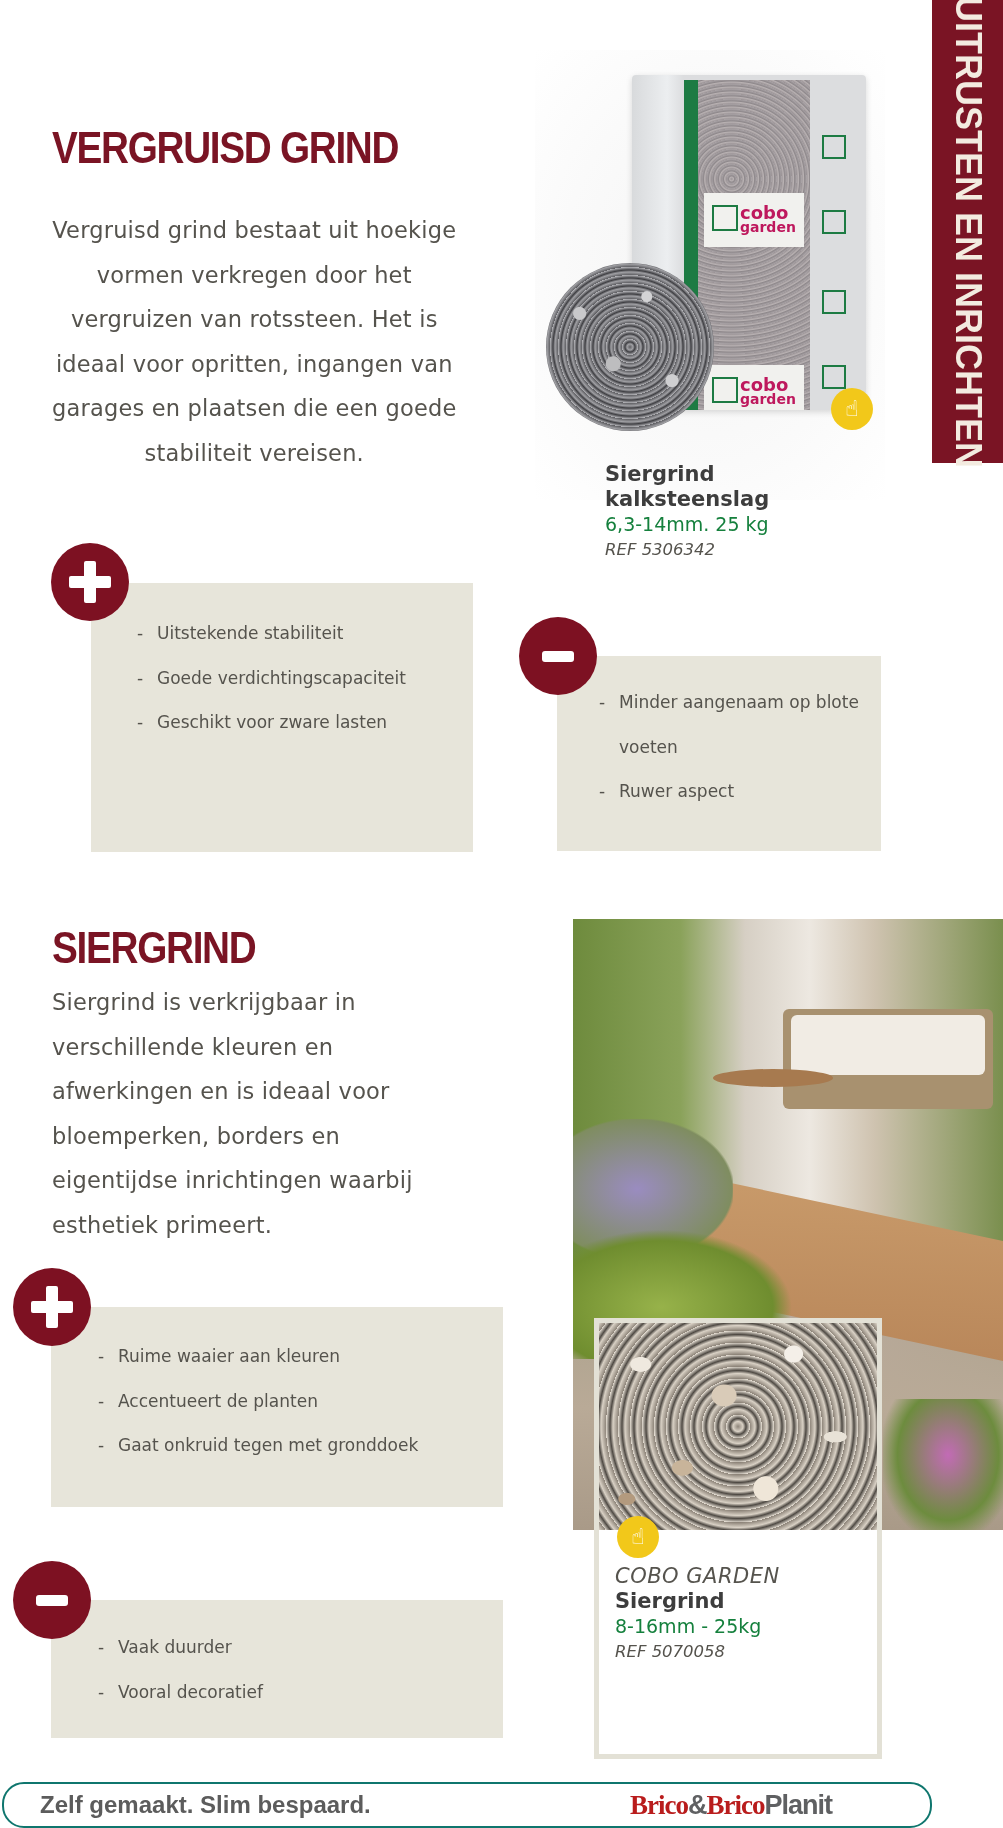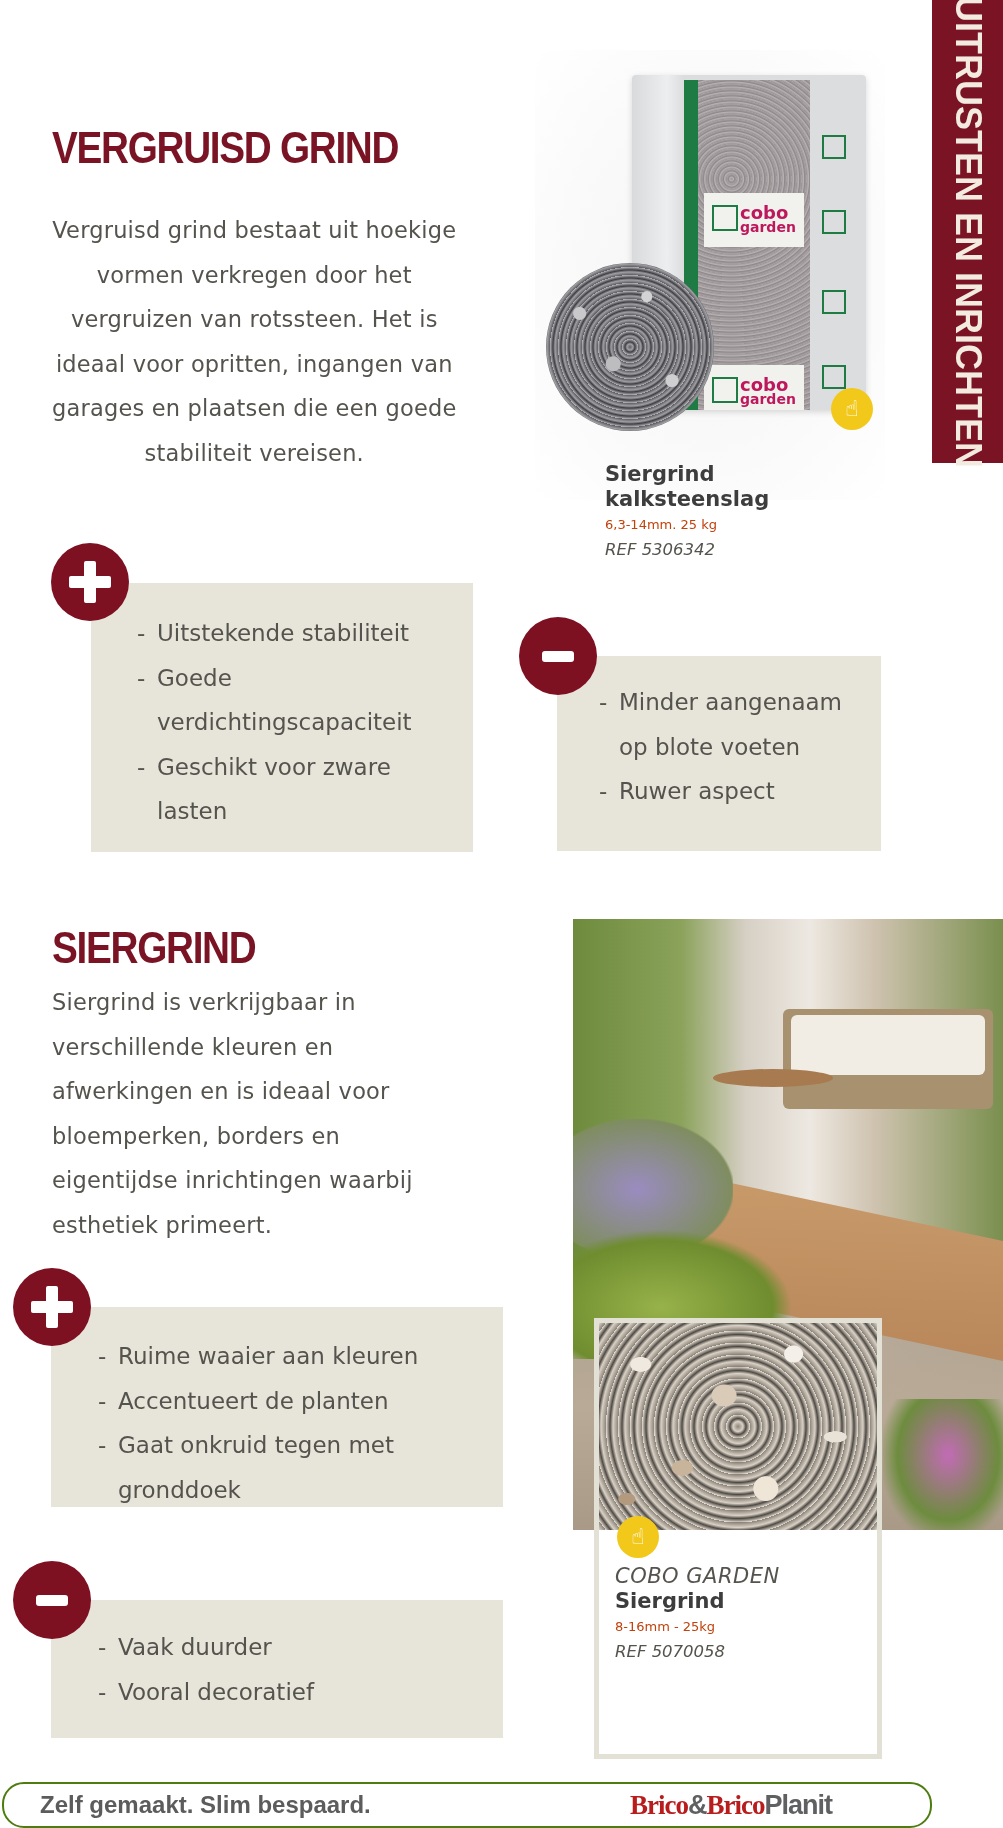--- a/index.html
+++ b/index.html
@@ -80,7 +80,7 @@
   }
   .prod-text { position: absolute; left: 605px; color: #3f3f3f; }
   .prod-text .name { font-weight: bold; font-size: 21px; line-height: 25px; color: #3d3d3d; }
-  .prod-text .spec { font-size: 13px; line-height: 25px; color: #c2410c; }
+  .prod-text .spec { font-size: 19px; line-height: 25px; color: #15803d; }
   .prod-text .ref { font-size: 16.5px; line-height: 25px; font-style: italic; color: #55534d; }
   .prod-text .brand { font-size: 21px; line-height: 25px; font-style: italic; color: #55534d; letter-spacing: 0.5px;}
   .garden-photo {

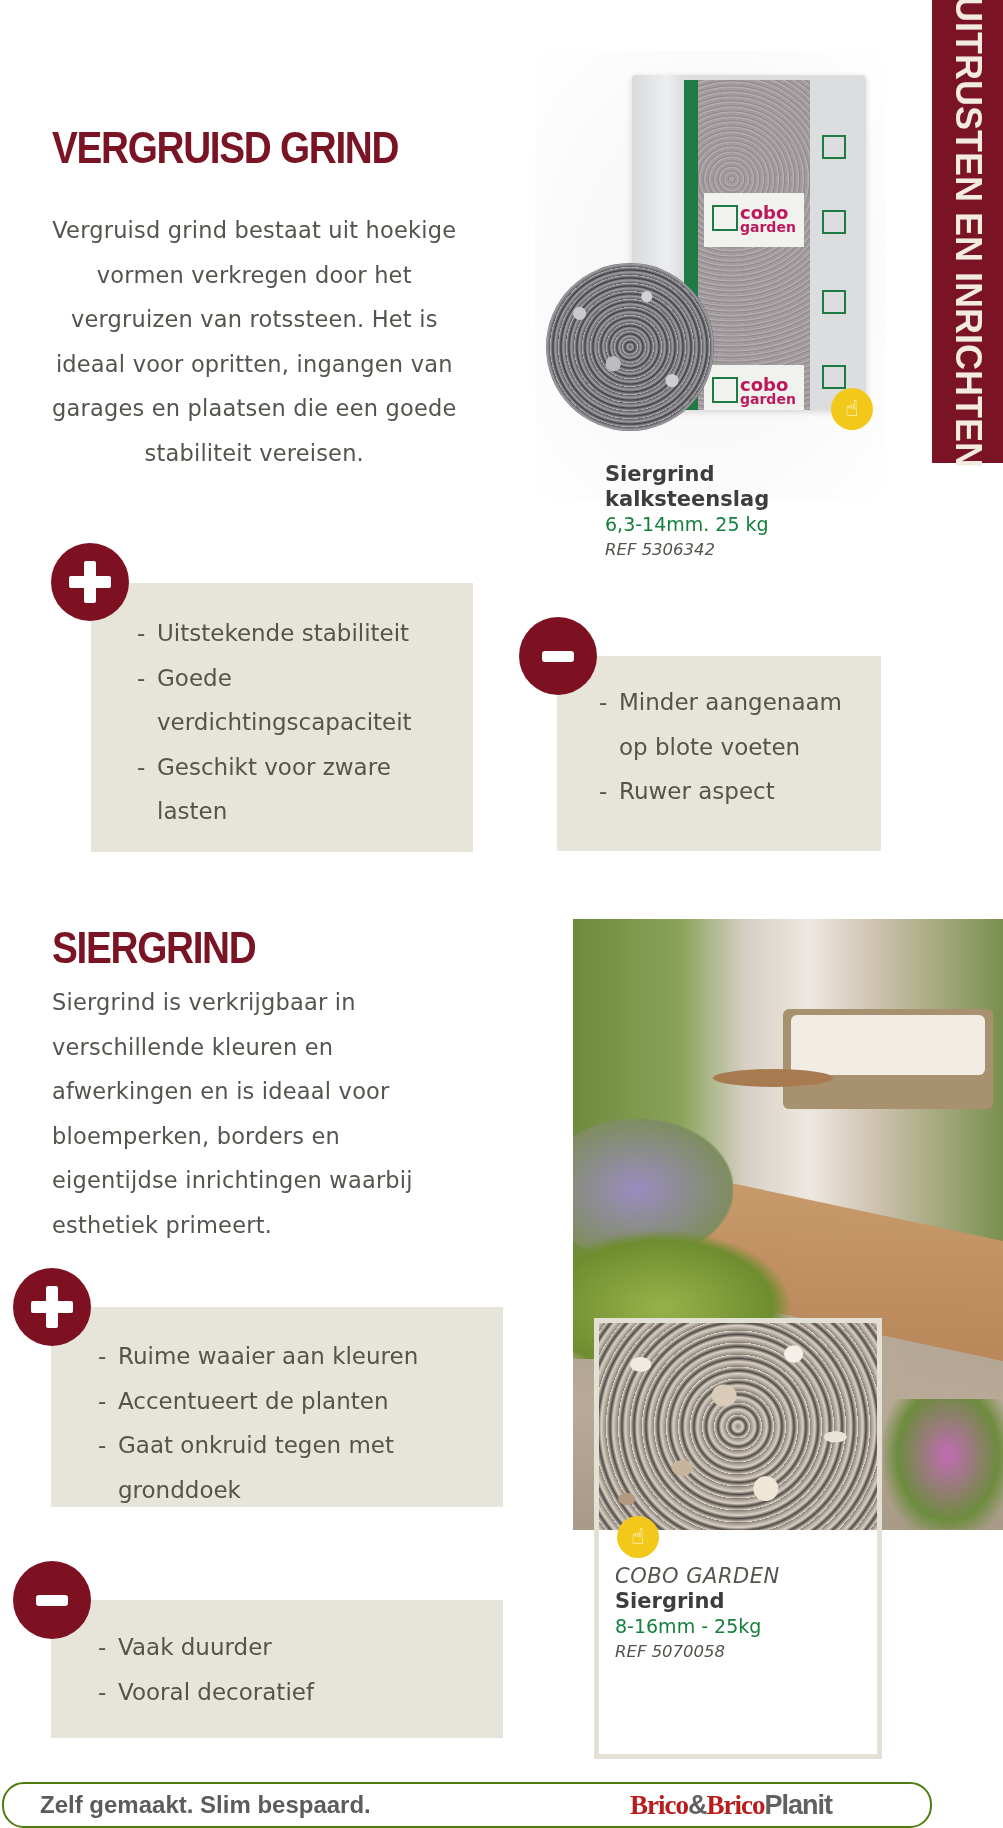--- a/index.html
+++ b/index.html
@@ -31,7 +31,7 @@
   .badge .hbar { position: absolute; left: 18px; top: 33px; width: 42px; height: 12px; background: #fff; border-radius: 2px; }
   .badge .vbar { position: absolute; left: 33px; top: 18px; width: 12px; height: 42px; background: #fff; border-radius: 2px; }
   .badge.minus .hbar { left: 23px; top: 34px; width: 32px; height: 11px; border-radius: 3px; }
-  .list { position: absolute; margin: 0; padding: 0; list-style: none; font-size: 23px; line-height: 44.6px; color: #55534d; }
+  .list { position: absolute; margin: 0; padding: 0; list-style: none; font-size: 17px; line-height: 44.6px; color: #55534d; }
   .list li { padding-left: 20px; text-indent: -20px; }
   .list li .dash { display: inline-block; width: 20px; text-indent: 0; }
   .vtab {

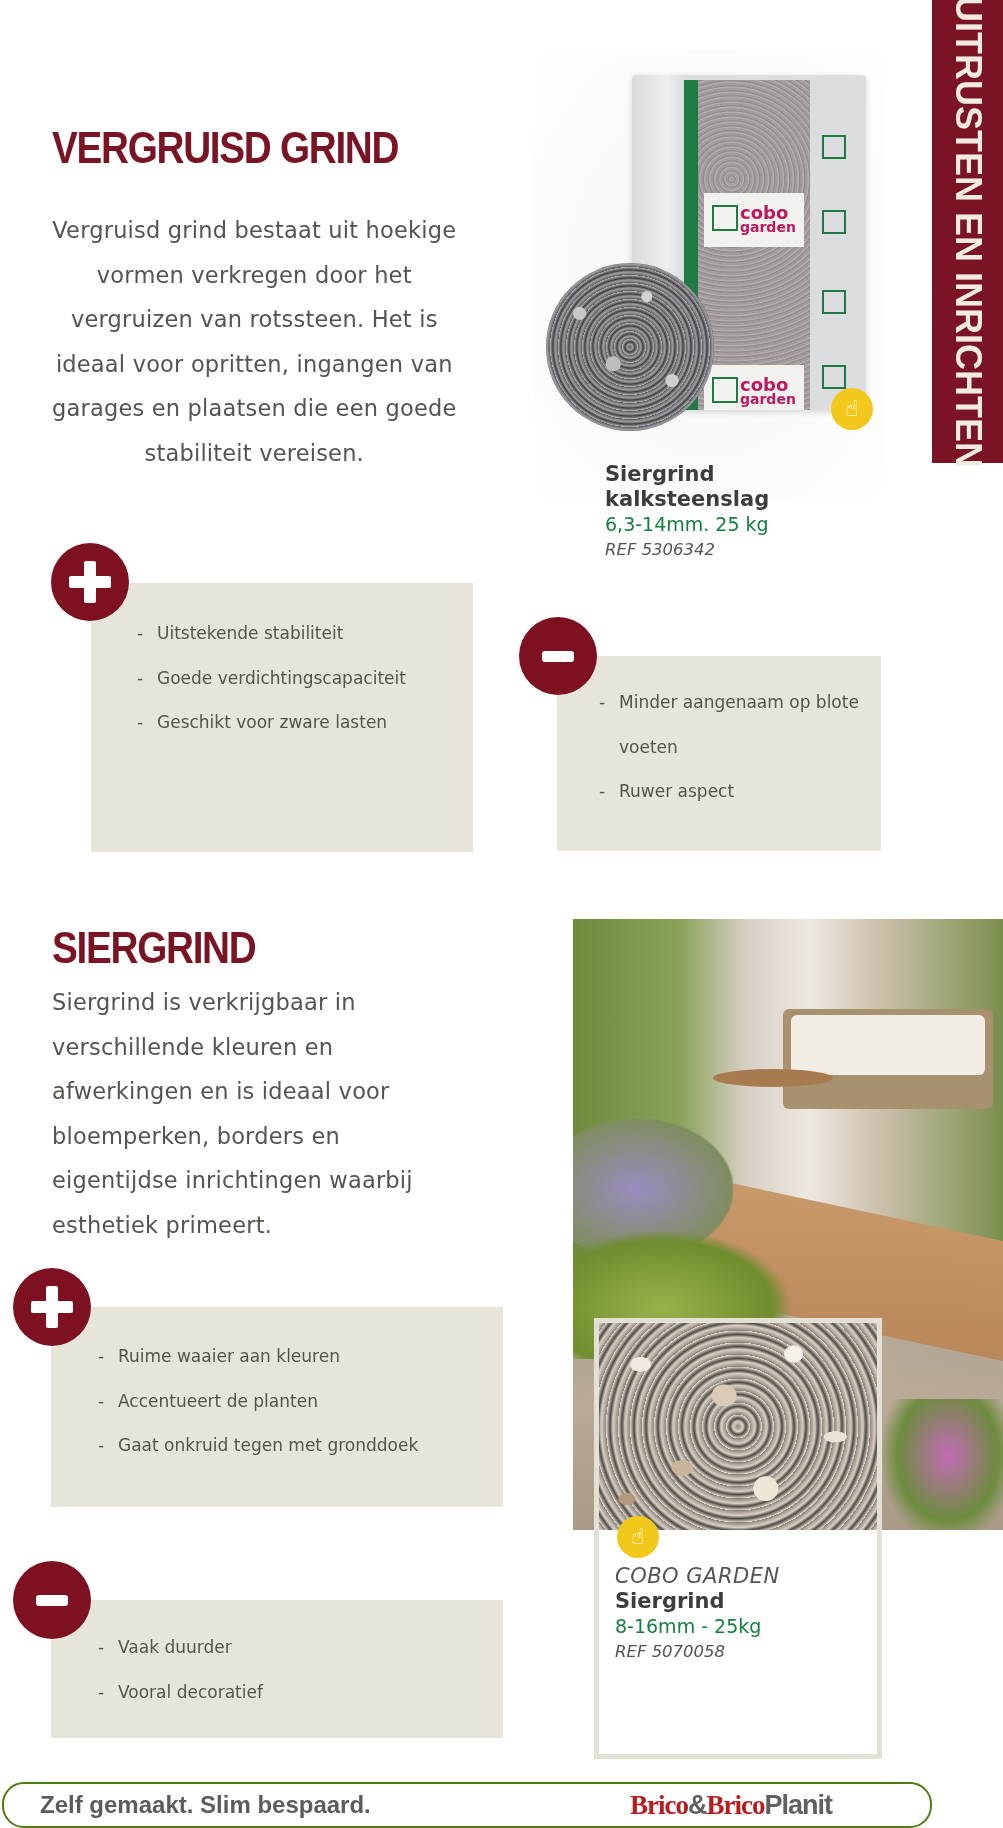--- a/index.html
+++ b/index.html
@@ -115,7 +115,7 @@
   }
   .footer-pill {
     position: absolute; left: 2px; top: 1782px; width: 926px; height: 42px;
-    border: 2px solid #4d7c0f; border-radius: 22px; background: #fff;
+    border: 2px solid #0f766e; border-radius: 22px; background: #fff;
   }
   .footer-slogan {
     position: absolute; left: 36px; top: 0; line-height: 42px;

